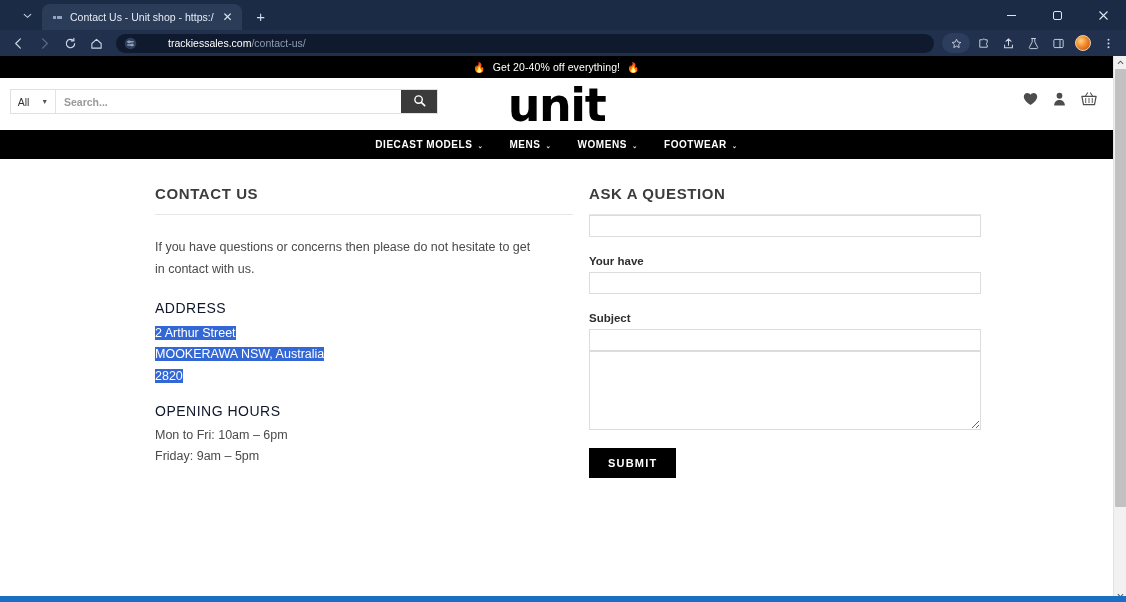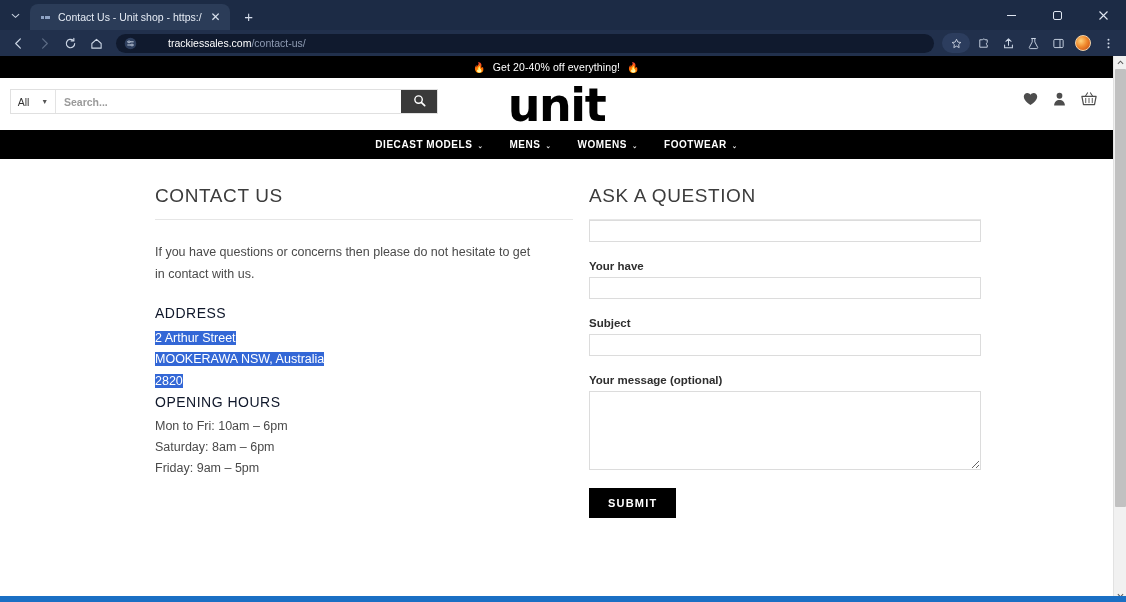--- a/index.html
+++ b/index.html
@@ -15,7 +15,7 @@
 
   .tabstrip {
     height: 30px; background: #1c2b45;
-    display: flex; align-items: flex-end; padding-left: 0; position: relative;
+    display: flex; align-items: flex-end; padding-left: 12px; position: relative;
   }
   .tab-menu-btn {
     width: 26px; height: 26px; margin: 0 2px 2px 2px;

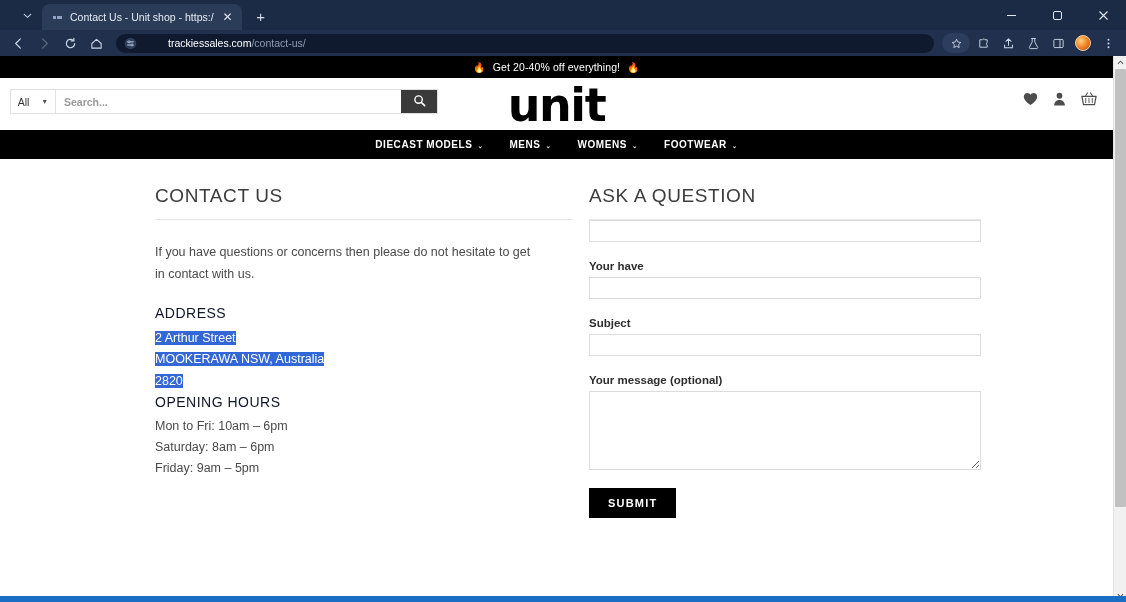--- a/index.html
+++ b/index.html
@@ -161,7 +161,7 @@
   .col-right { width: 392px; margin-left: 16px; }
 
   .sec-h {
-    font-size: 19px; color: #3c3c3c; letter-spacing: .6px; font-weight: 400;
+    font-size: 15px; color: #3c3c3c; letter-spacing: .6px; font-weight: 700;
     padding-bottom: 12px; border-bottom: 1px solid #e6e6e6;
   }
   .intro {

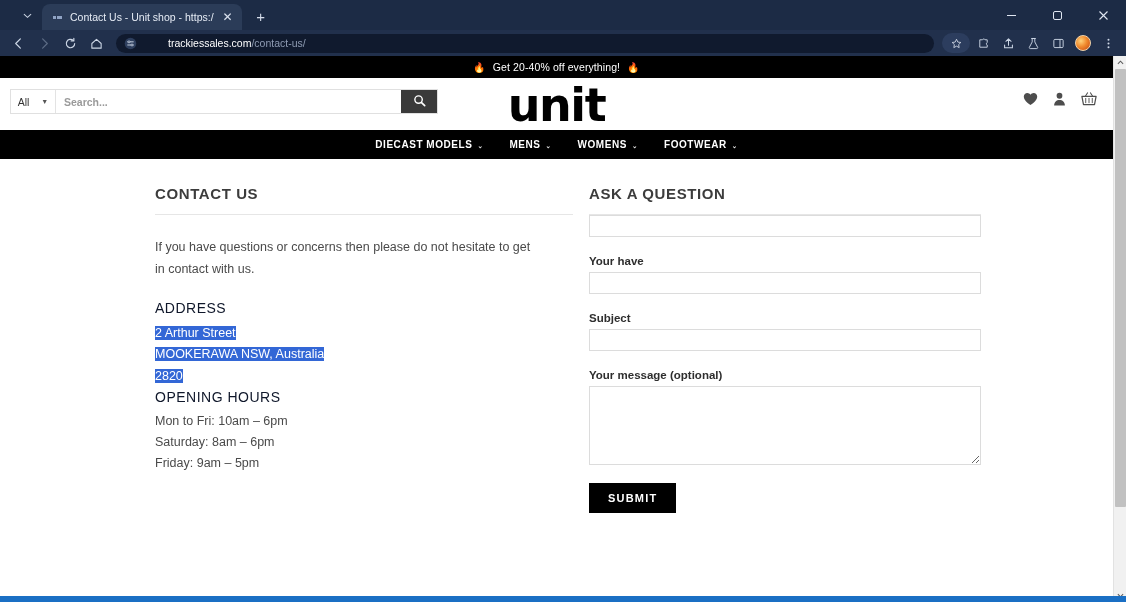--- a/index.html
+++ b/index.html
@@ -438,7 +438,6 @@
           <div class="flabel">Subject</div>
           <input class="finput" type="text" style="">
 
-          <div class="flabel">Your message (optional)</div>
           <textarea class="ftextarea" style=""></textarea>
 
           <button class="submit">SUBMIT</button>

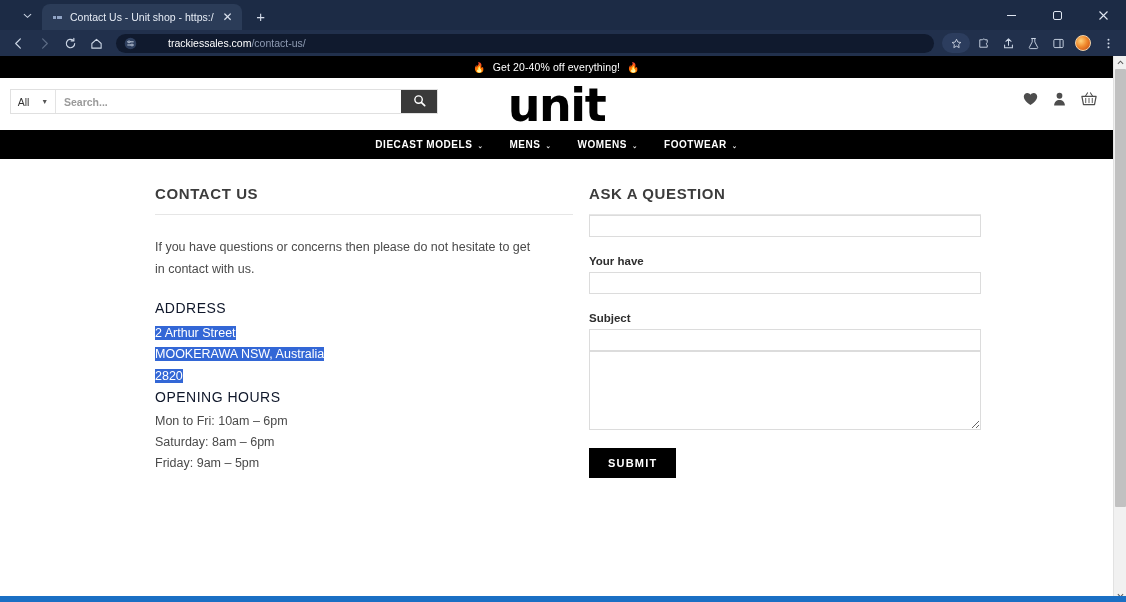--- a/index.html
+++ b/index.html
@@ -174,7 +174,7 @@
   .addr { margin-top: 7px; font-size: 12.5px; line-height: 1.70; color: #4a4a4a; }
   .addr span.sel { background: #3367d6; color: #ffffff; }
   .hours { margin-top: 6px; font-size: 12.5px; line-height: 1.70; color: #4a4a4a; }
-  .sub-h.hours-h { margin-top: 2px; }
+  .sub-h.hours-h { margin-top: 16px; }
 
   .flabel {
     font-size: 11.5px; color: #2e2e2e; margin-top: 18px; margin-bottom: 5px; font-weight: 600;

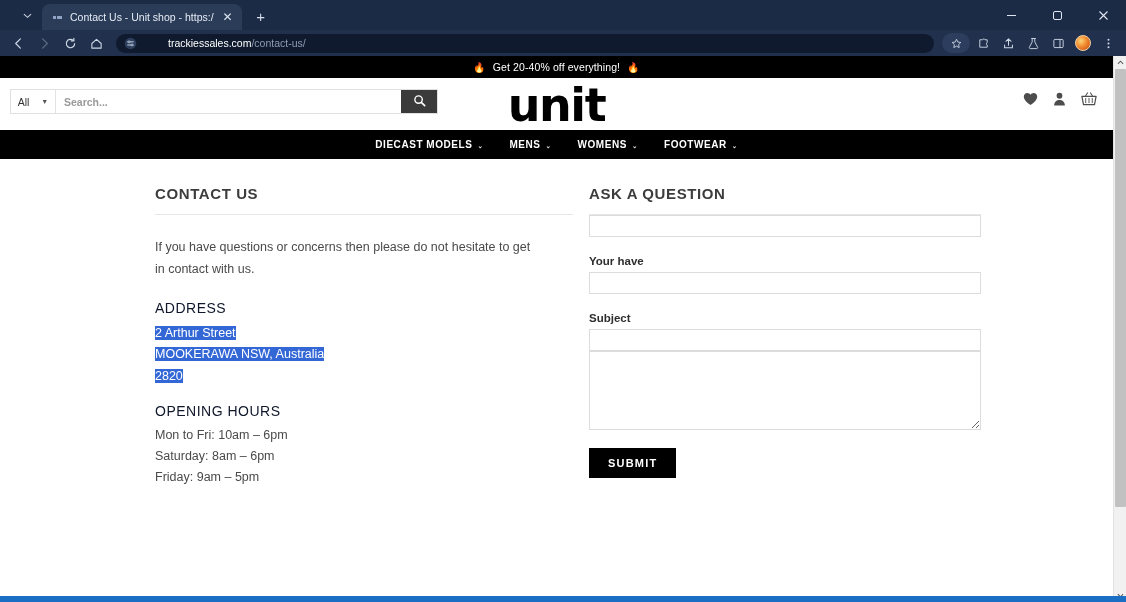--- a/index.html
+++ b/index.html
@@ -422,7 +422,6 @@
           <div class="sub-h hours-h">OPENING HOURS</div>
           <div class="hours">
             <div>Mon to Fri: 10am – 6pm</div>
-            <div>Saturday: 8am – 6pm</div>
             <div>Friday: 9am – 5pm</div>
           </div>
         </div>

